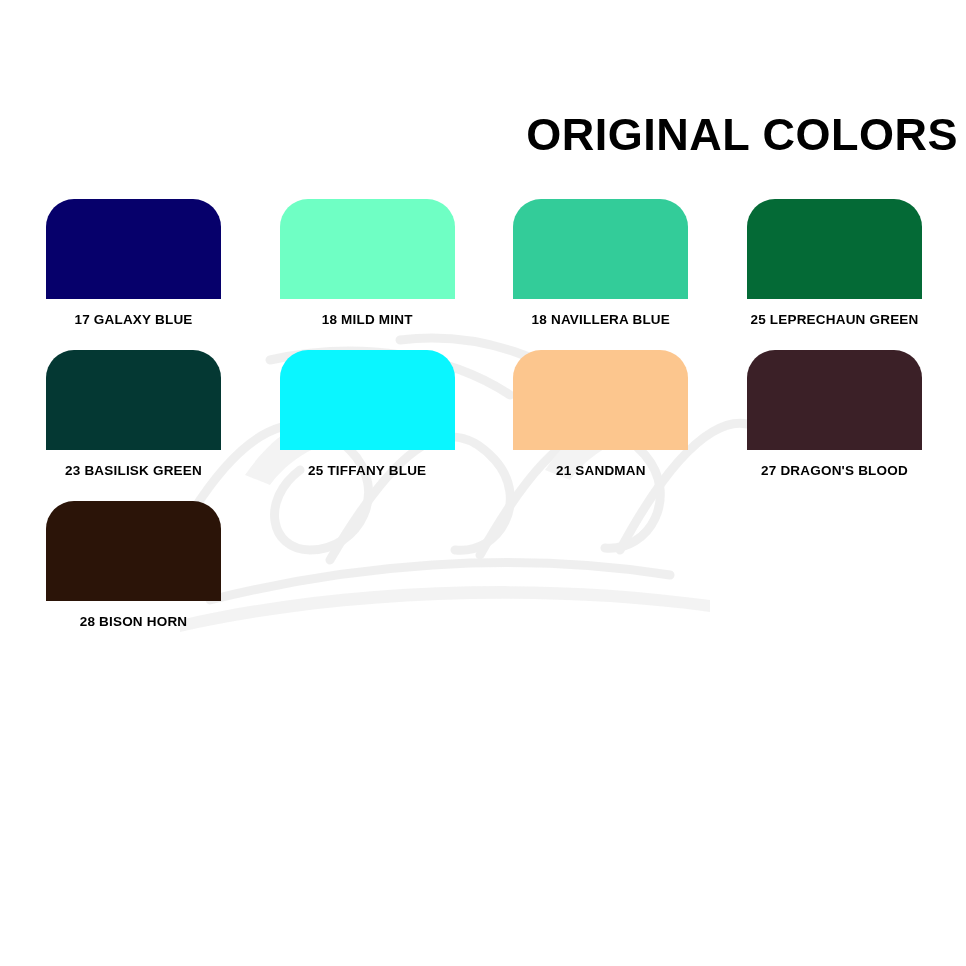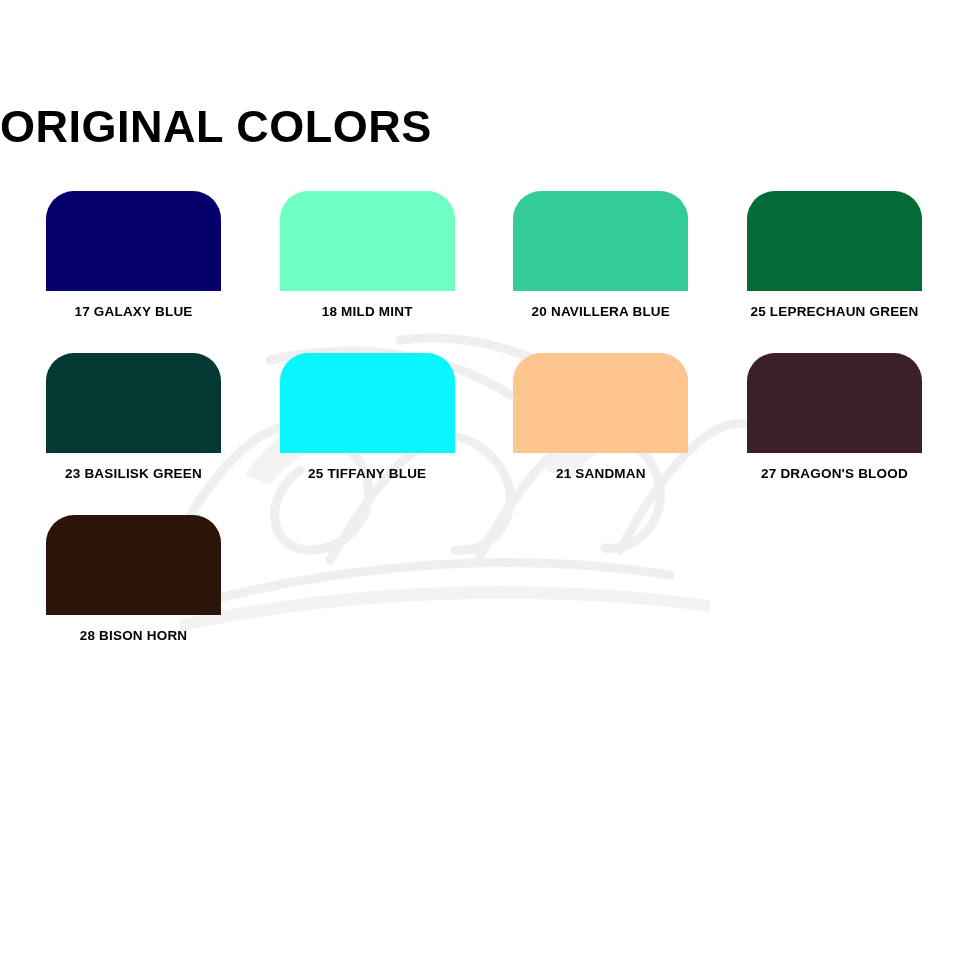--- a/index.html
+++ b/index.html
@@ -35,12 +35,12 @@
   }
 
   .page-title {
-    text-align: left;
+    text-align: right;
     font-size: 45px;
     font-weight: bold;
     letter-spacing: 0.5px;
     color: #000000;
-    margin: 0;
+    margin: 8px;
     padding-top: 104px;
     line-height: 1;
   }

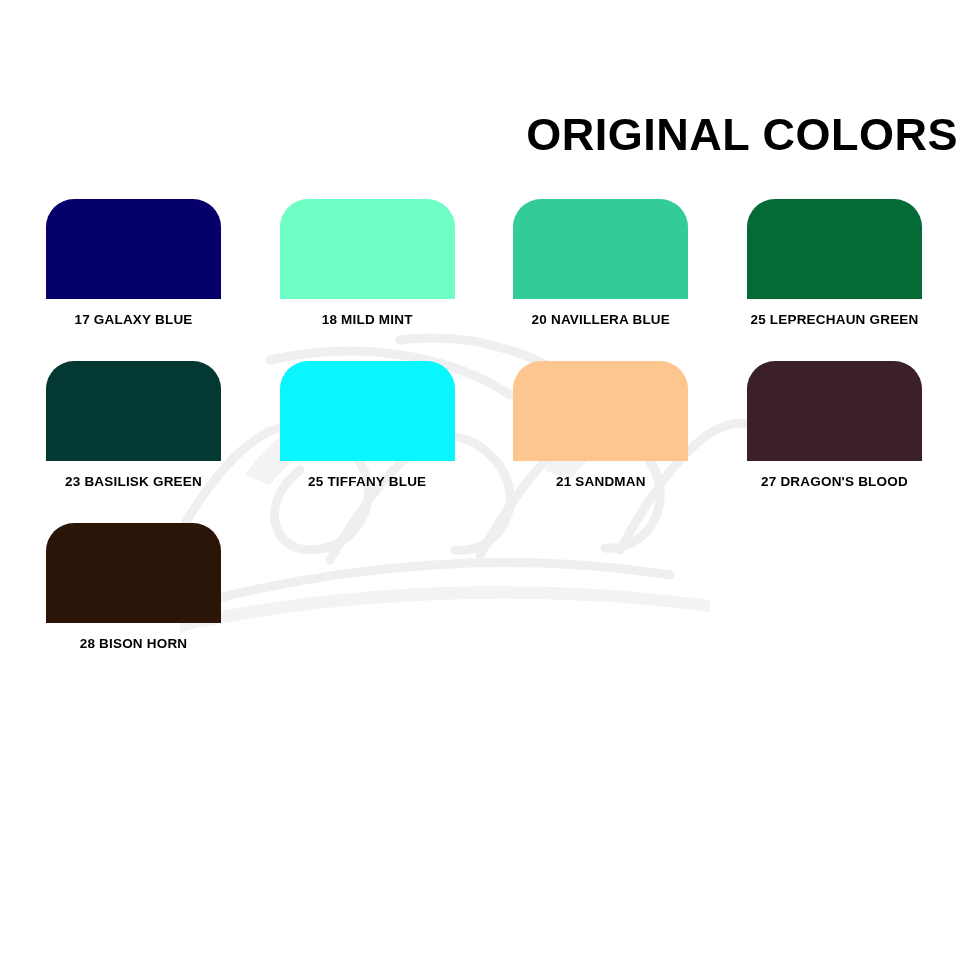--- a/index.html
+++ b/index.html
@@ -51,7 +51,7 @@
     display: grid;
     grid-template-columns: repeat(4, 175px);
     justify-content: space-between;
-    row-gap: 34px;
+    row-gap: 23px;
   }
 
   .swatch-cell {

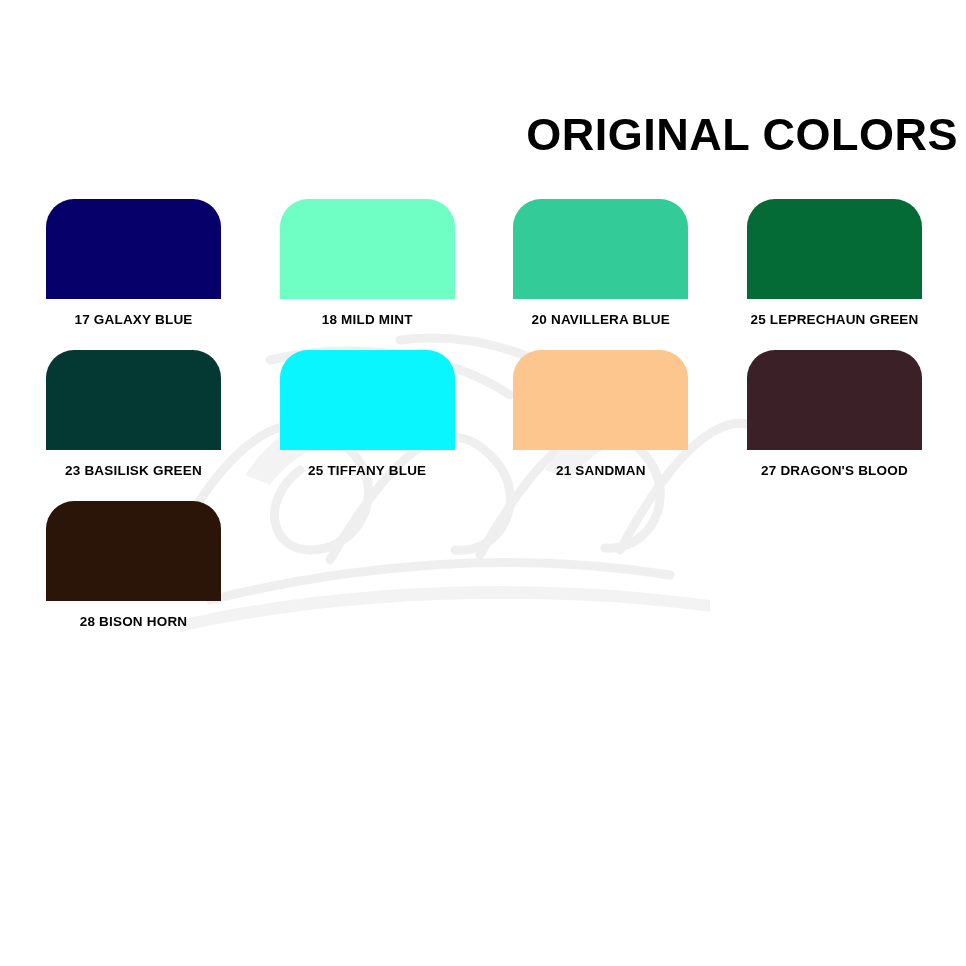--- a/index.html
+++ b/index.html
@@ -115,7 +115,7 @@
 
     <div class="swatch-cell">
       <div class="swatch-chip" style="background-color: rgb(51, 204, 153);"></div>
-      <div class="swatch-label">20 NAVILLERA BLUE</div>
+      <div class="swatch-label">18 NAVILLERA BLUE</div>
     </div>
 
 

